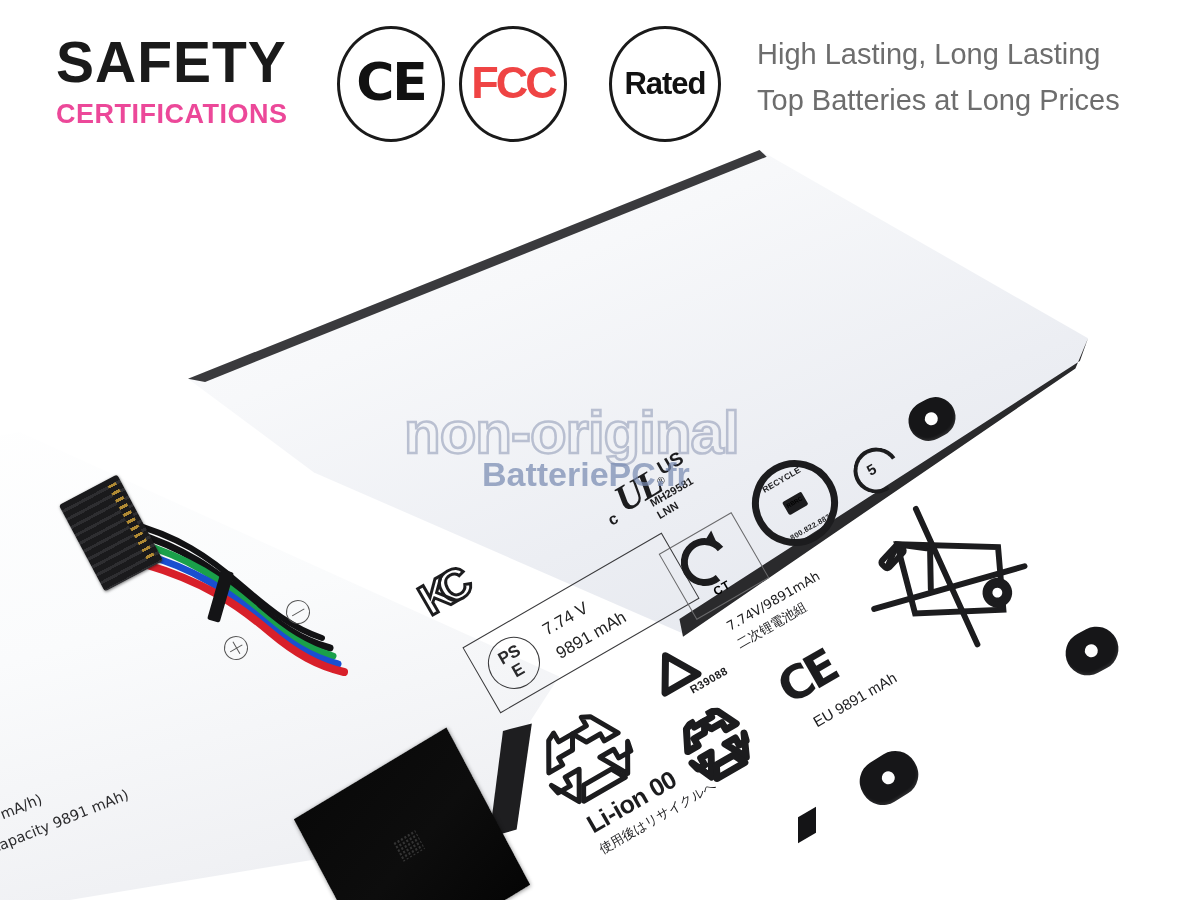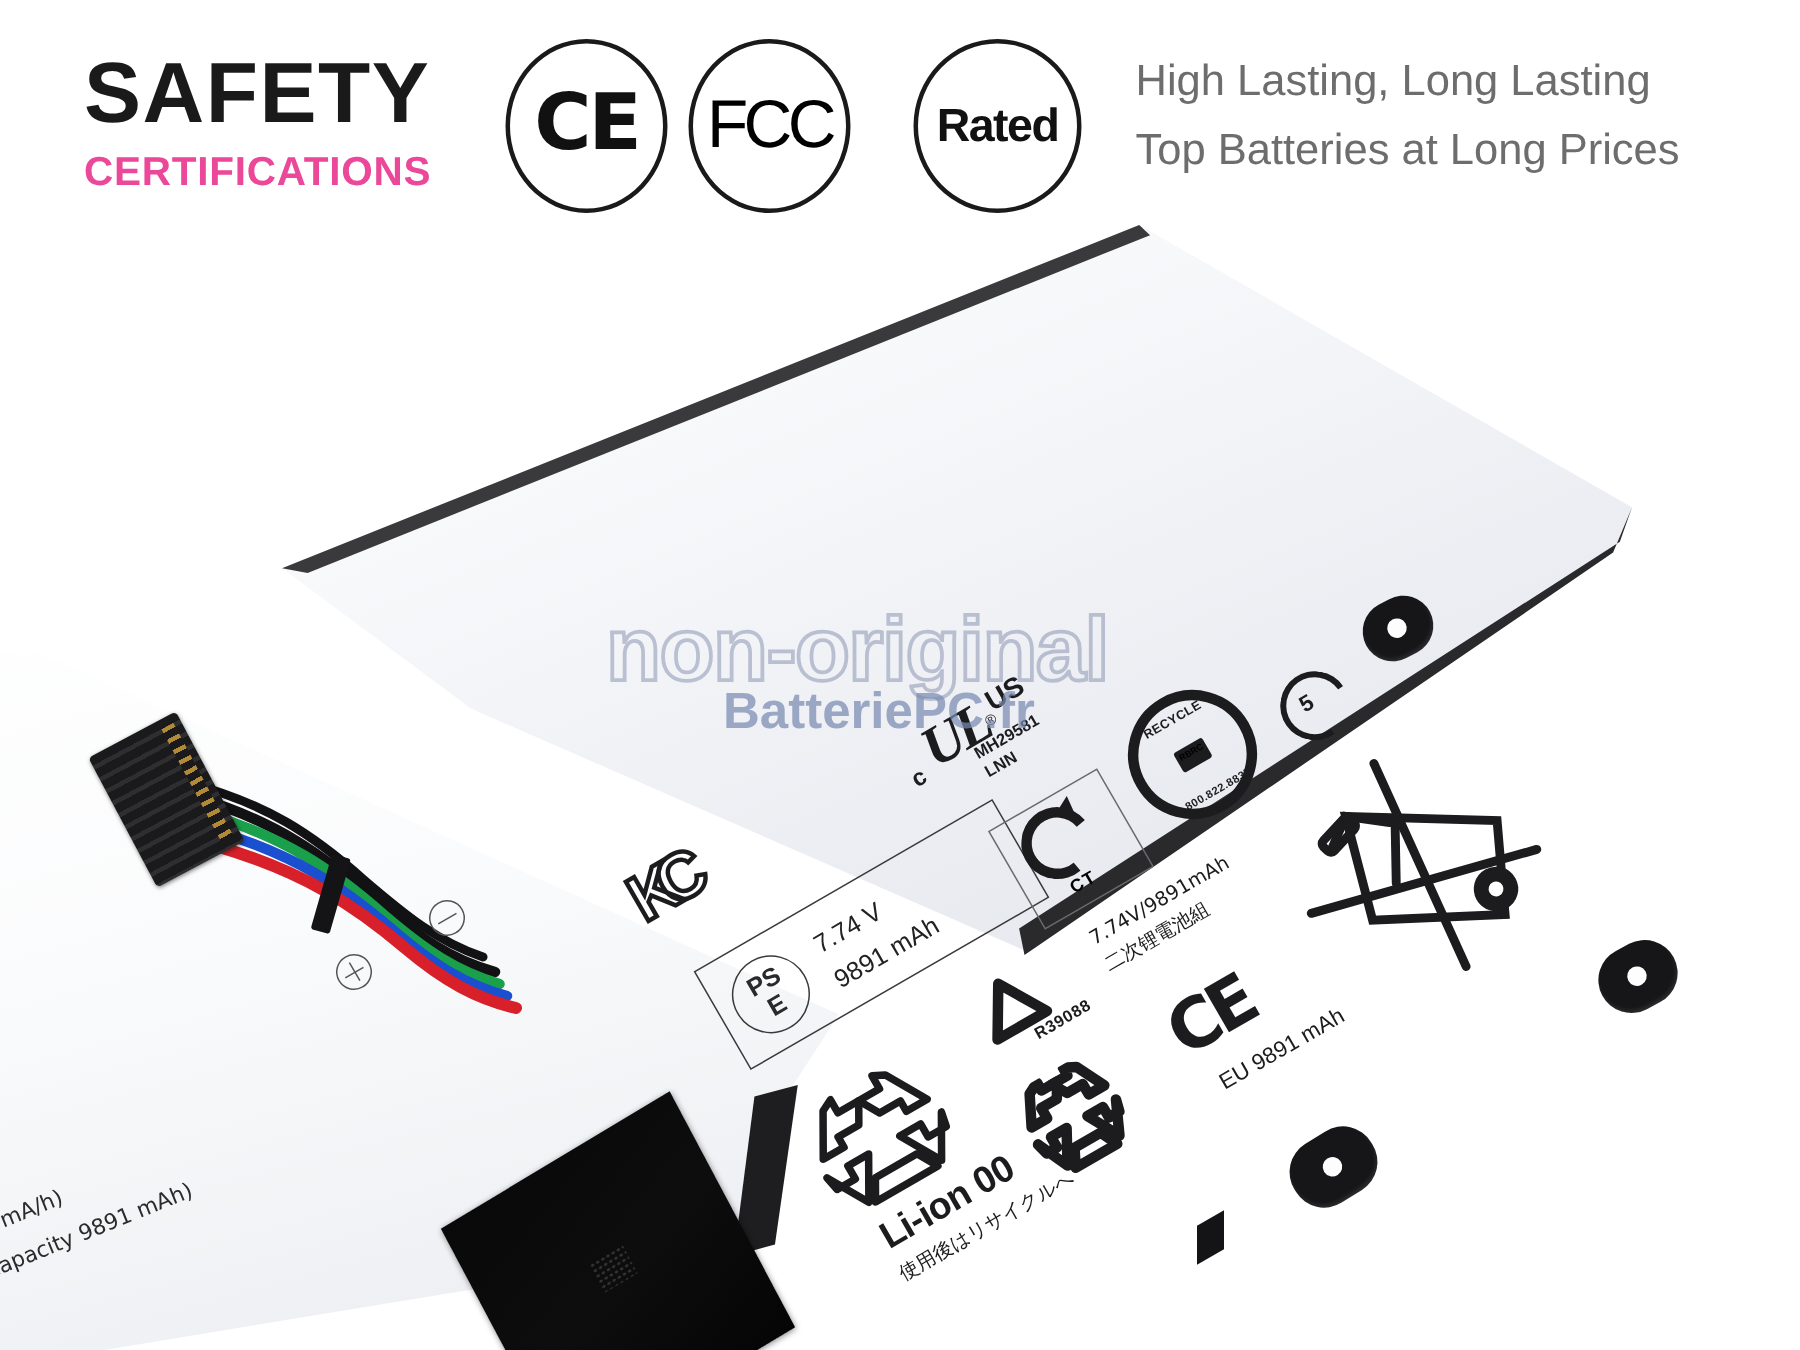--- a/index.html
+++ b/index.html
@@ -48,7 +48,7 @@
     transform: translateY(-2px);
   }
   .fcc-text {
-    font-size: 45px; font-weight: normal; color: #000000;
+    font-size: 45px; font-weight: bold; color: #ef4444;
     font-family: "Liberation Sans", sans-serif; letter-spacing: -3px;
     transform: translateY(-1px);
   }

